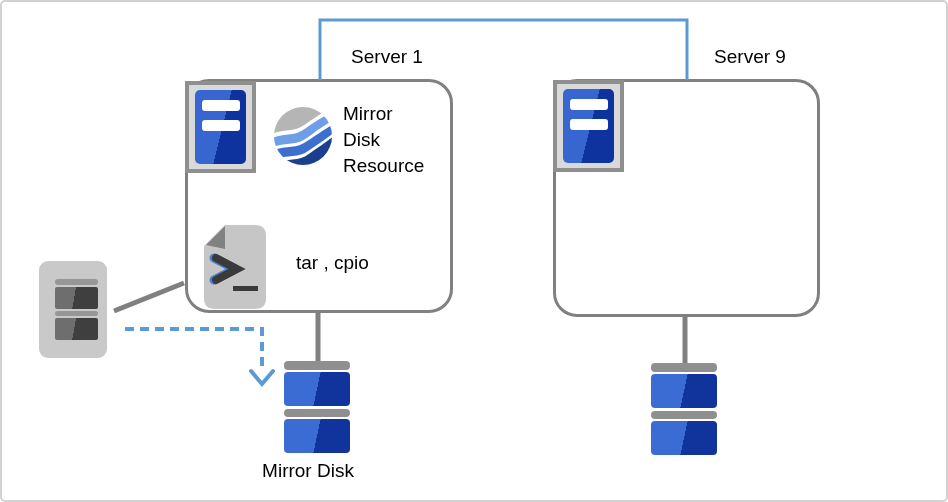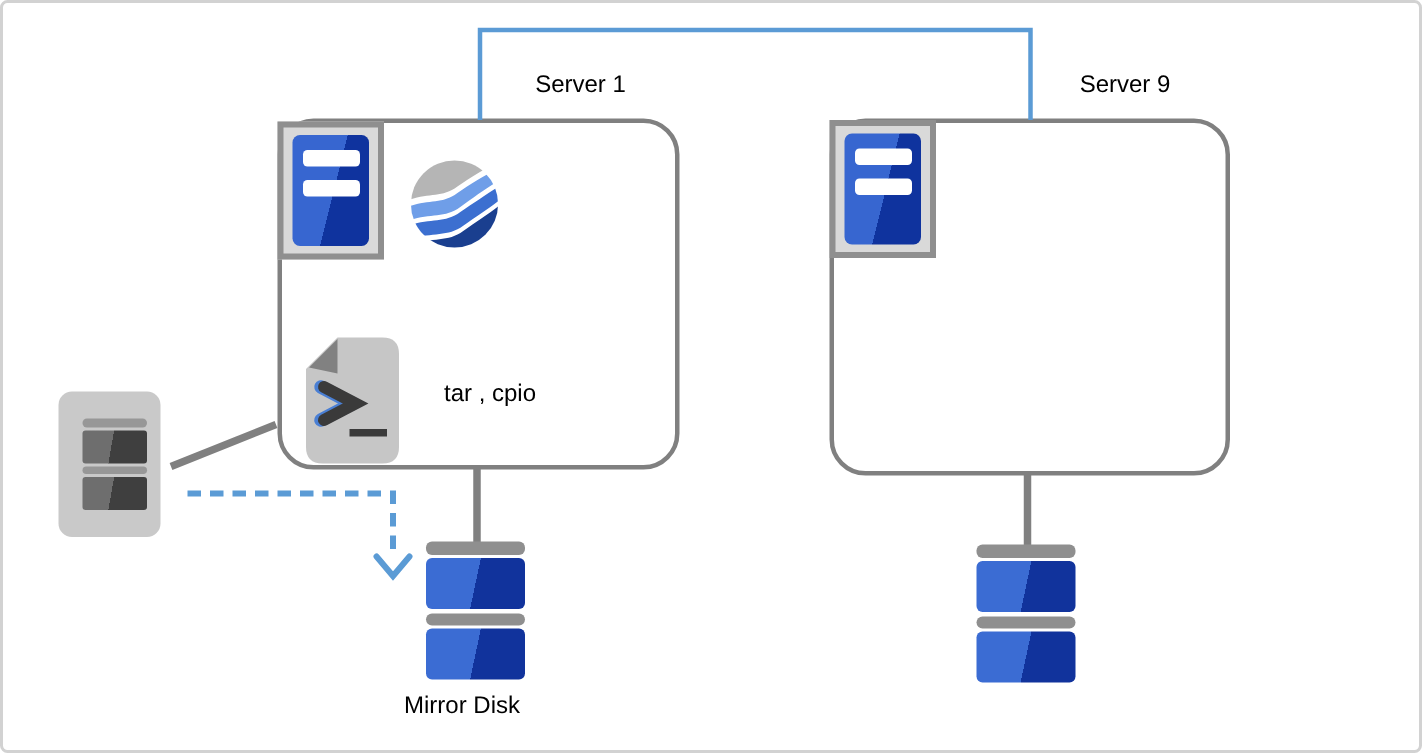--- a/index.html
+++ b/index.html
@@ -14,7 +14,7 @@
     color:#000;
     overflow:hidden;
   }
-  .lbl{position:absolute;font-size:16px;line-height:26px;white-space:pre-line;}
+  .lbl{position:absolute;font-size:19px;line-height:26px;white-space:pre-line;}
   .lbl.center{text-align:center;}
 
   

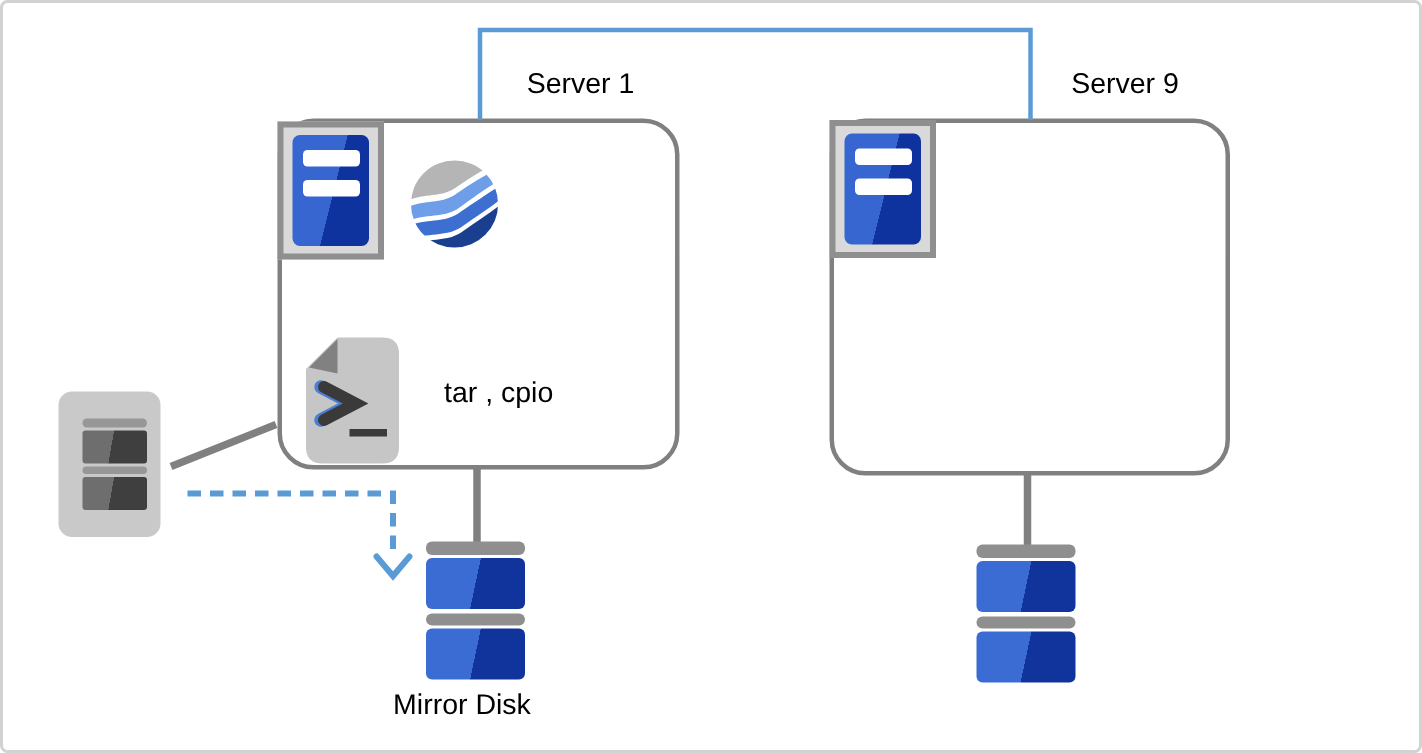--- a/index.html
+++ b/index.html
@@ -173,6 +173,9 @@
 
   <div class="lbl center" style="left:693px;top:42px;width:110px;">Server 9</div>
 
+  <div class="lbl" style="left:341px;top:99px;">Mirror
+Disk
+Resource</div>
 
   <div class="lbl" style="left:294px;top:248px;">tar , cpio</div>
 

